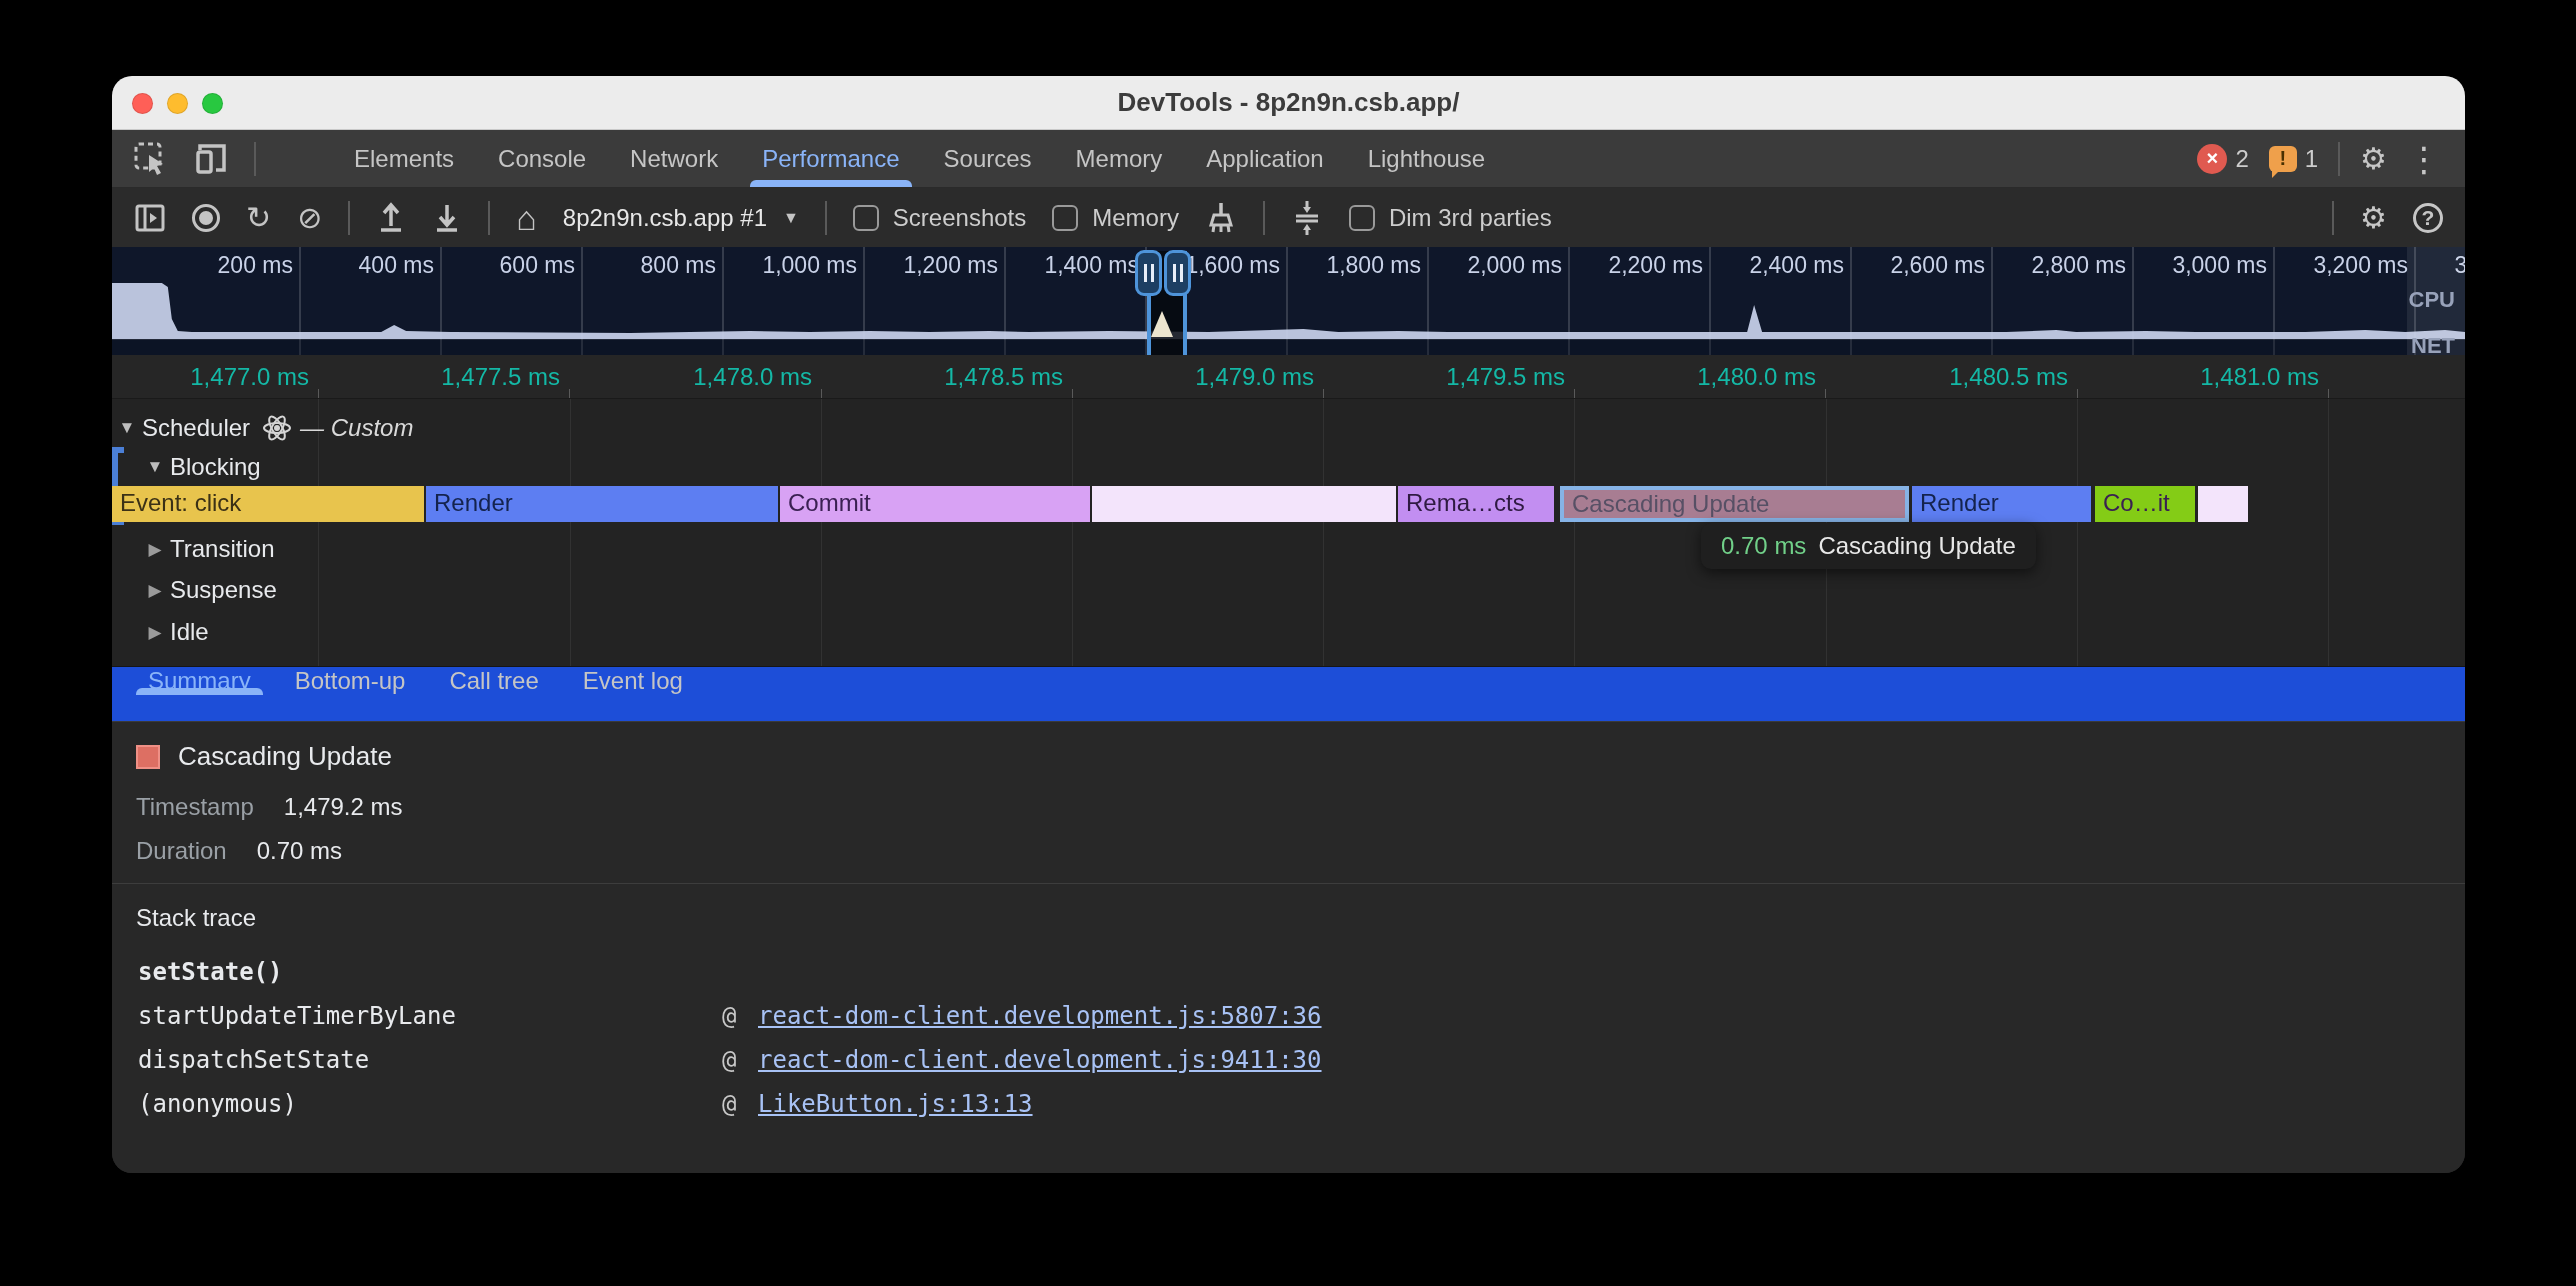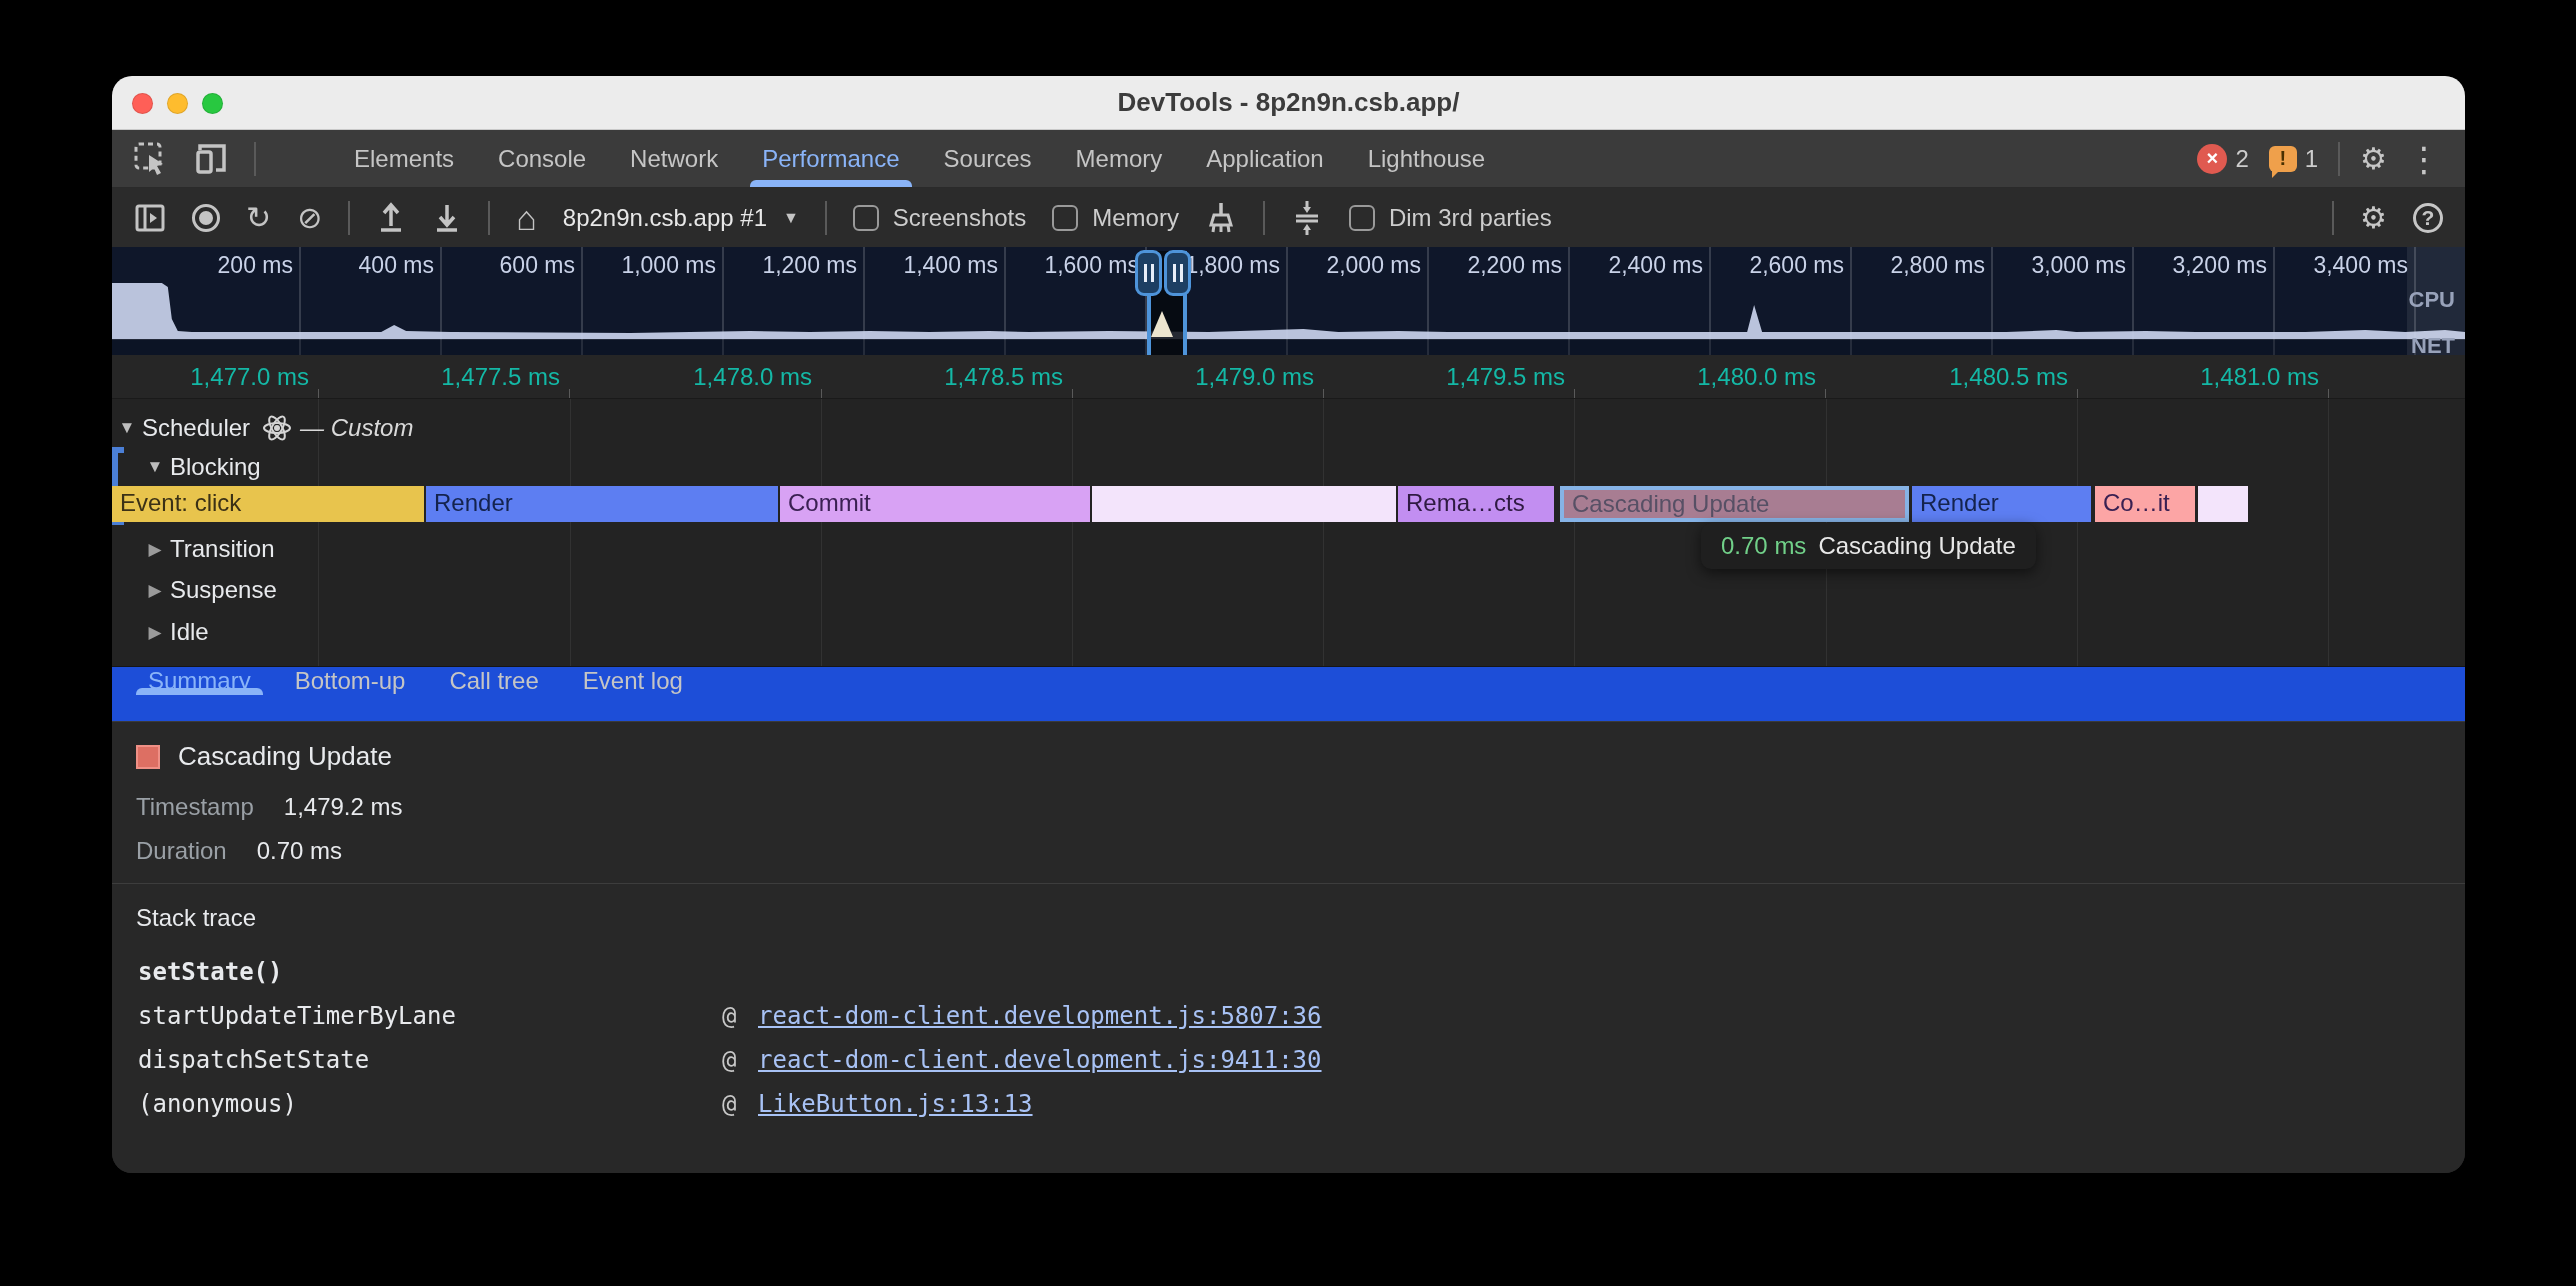--- a/index.html
+++ b/index.html
@@ -262,6 +262,7 @@
           <div class="ov-cell first">200 ms</div>
           <div class="ov-cell">400 ms</div>
           <div class="ov-cell">600 ms</div>
+          <div class="ov-cell">800 ms</div>
           <div class="ov-cell">1,000 ms</div>
           <div class="ov-cell">1,200 ms</div>
           <div class="ov-cell">1,400 ms</div>

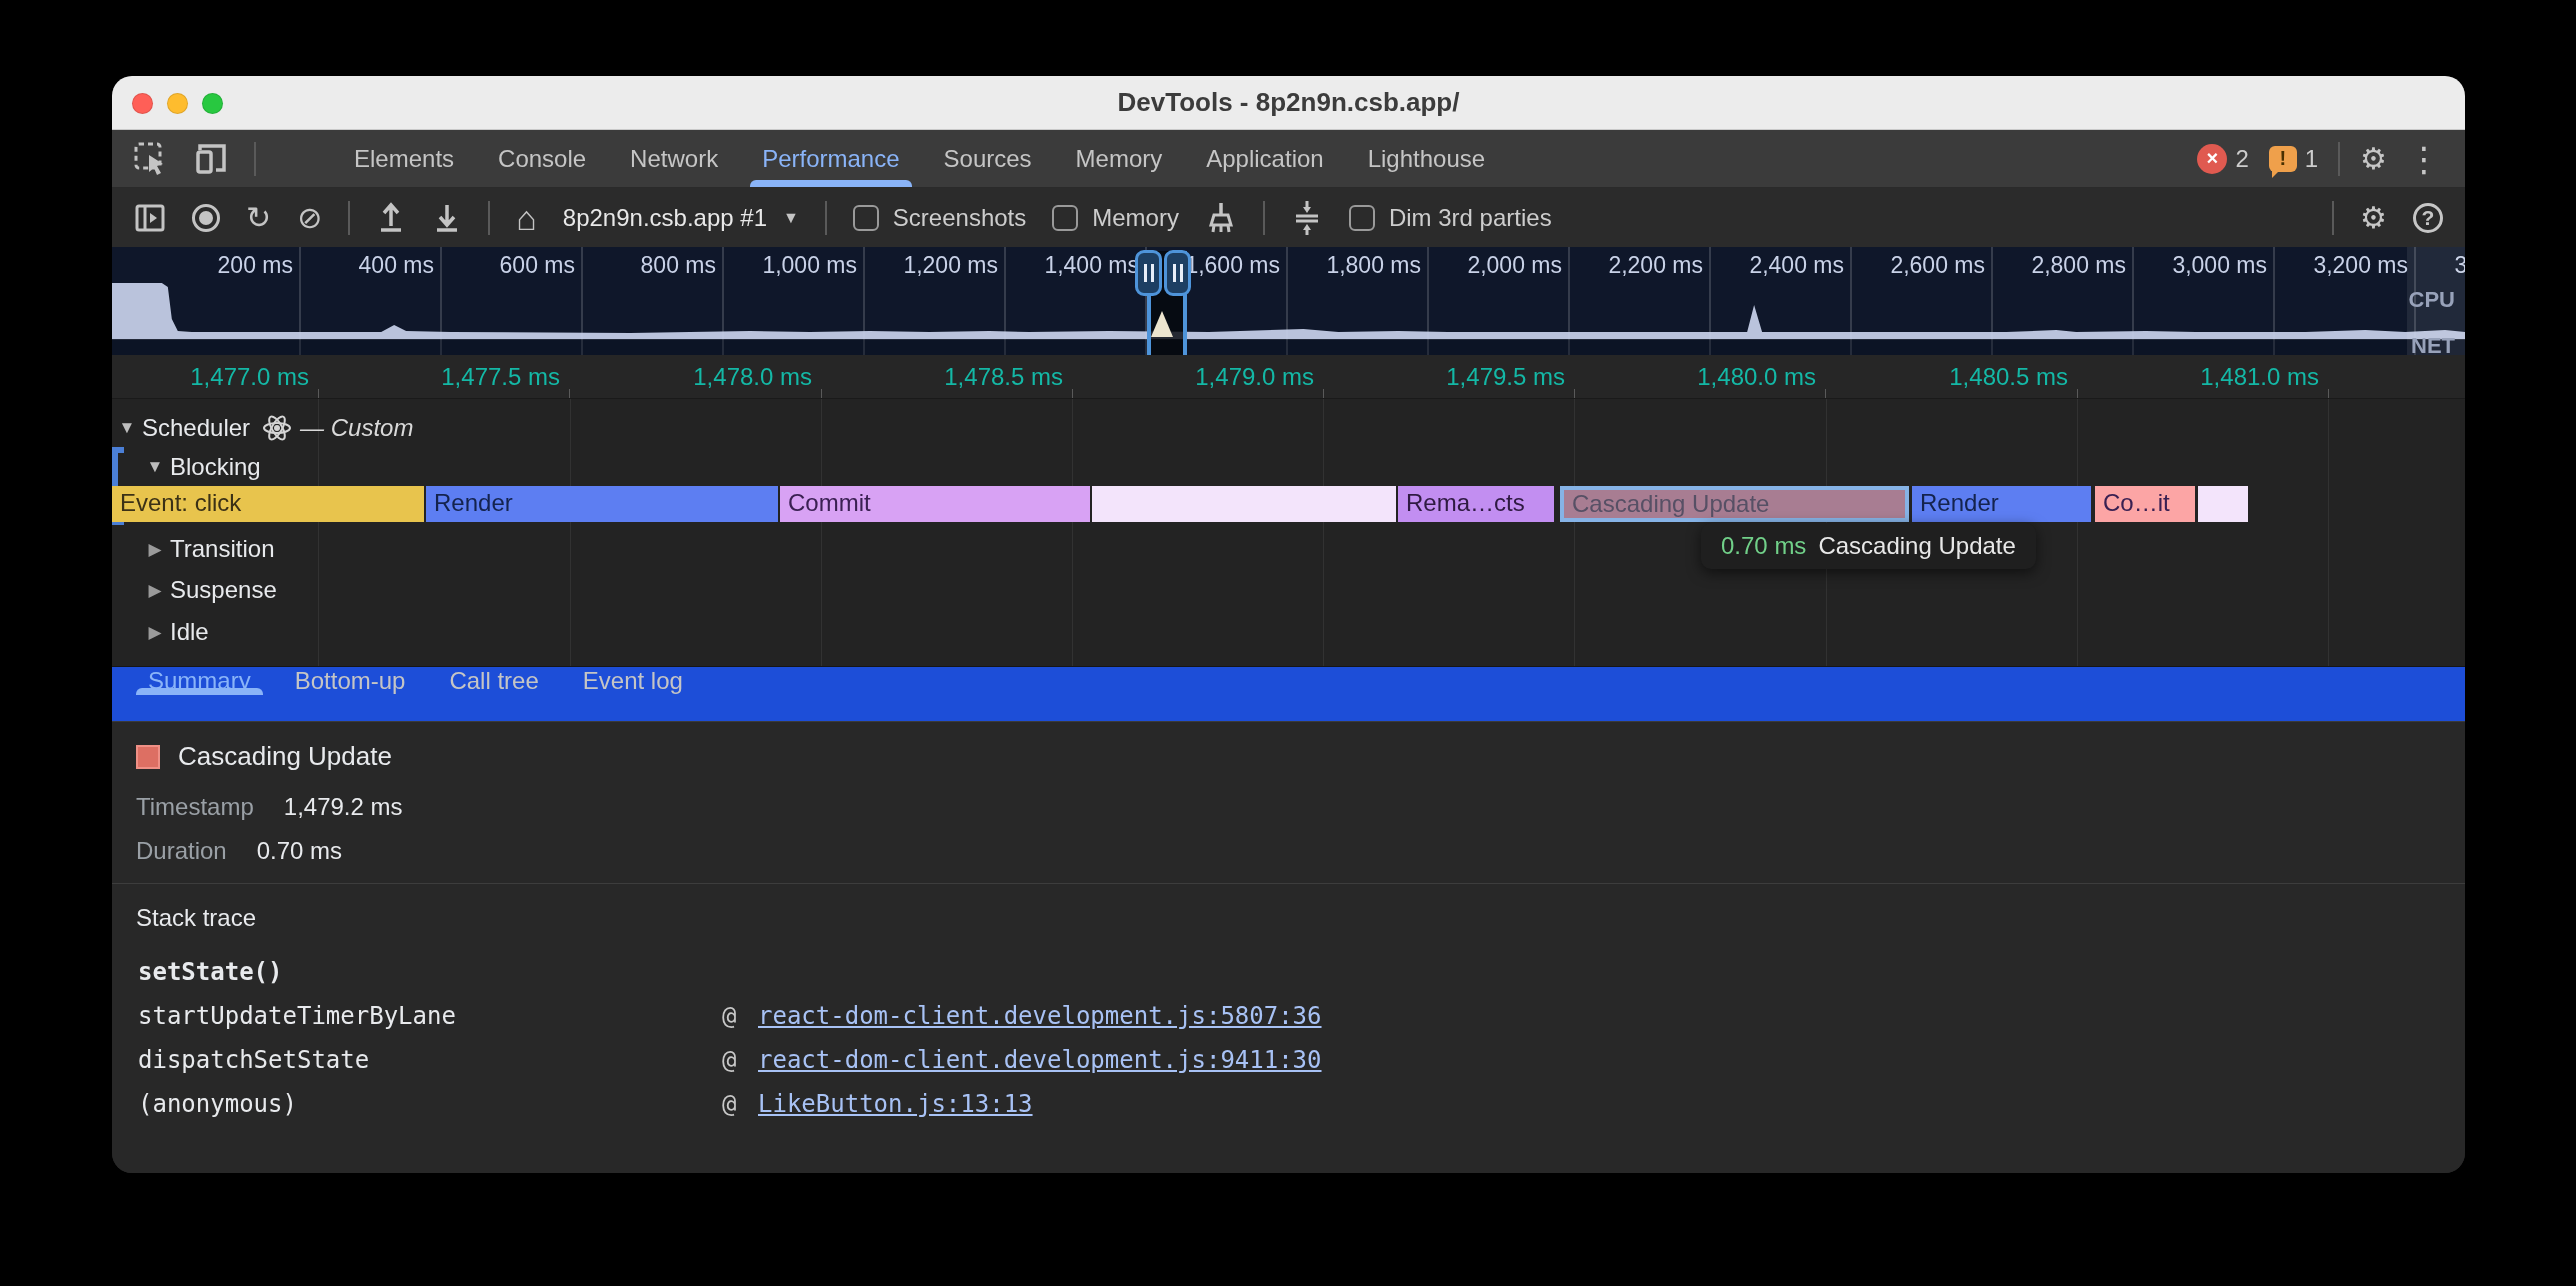--- a/index.html
+++ b/index.html
@@ -347,7 +347,7 @@
           <div class="flame-bar" style="left: 1286px; width: 156px; background: rgb(194, 142, 241); color: rgb(47, 26, 66);">Rema…cts</div>
           <div class="flame-bar selected" style="left: 1448px; width: 349px; background: rgb(168, 125, 146); color: rgb(87, 80, 101);">Cascading Update</div>
           <div class="flame-bar" style="left: 1800px; width: 179px; background: rgb(93, 126, 242); color: rgb(20, 35, 77);">Render</div>
-          <div class="flame-bar" style="left: 1983px; width: 100px; background: #fca5a5; color: rgb(58, 32, 82);">Co…it</div>
+          <div class="flame-bar" style="left: 1983px; width: 100px; background: #84cc16; color: rgb(58, 32, 82);">Co…it</div>
           <div class="flame-bar" style="left: 2086px; width: 50px; background: rgb(243, 228, 251); color: rgb(58, 32, 82);"></div>
         </div>
       <div class="track-row row-transition">

